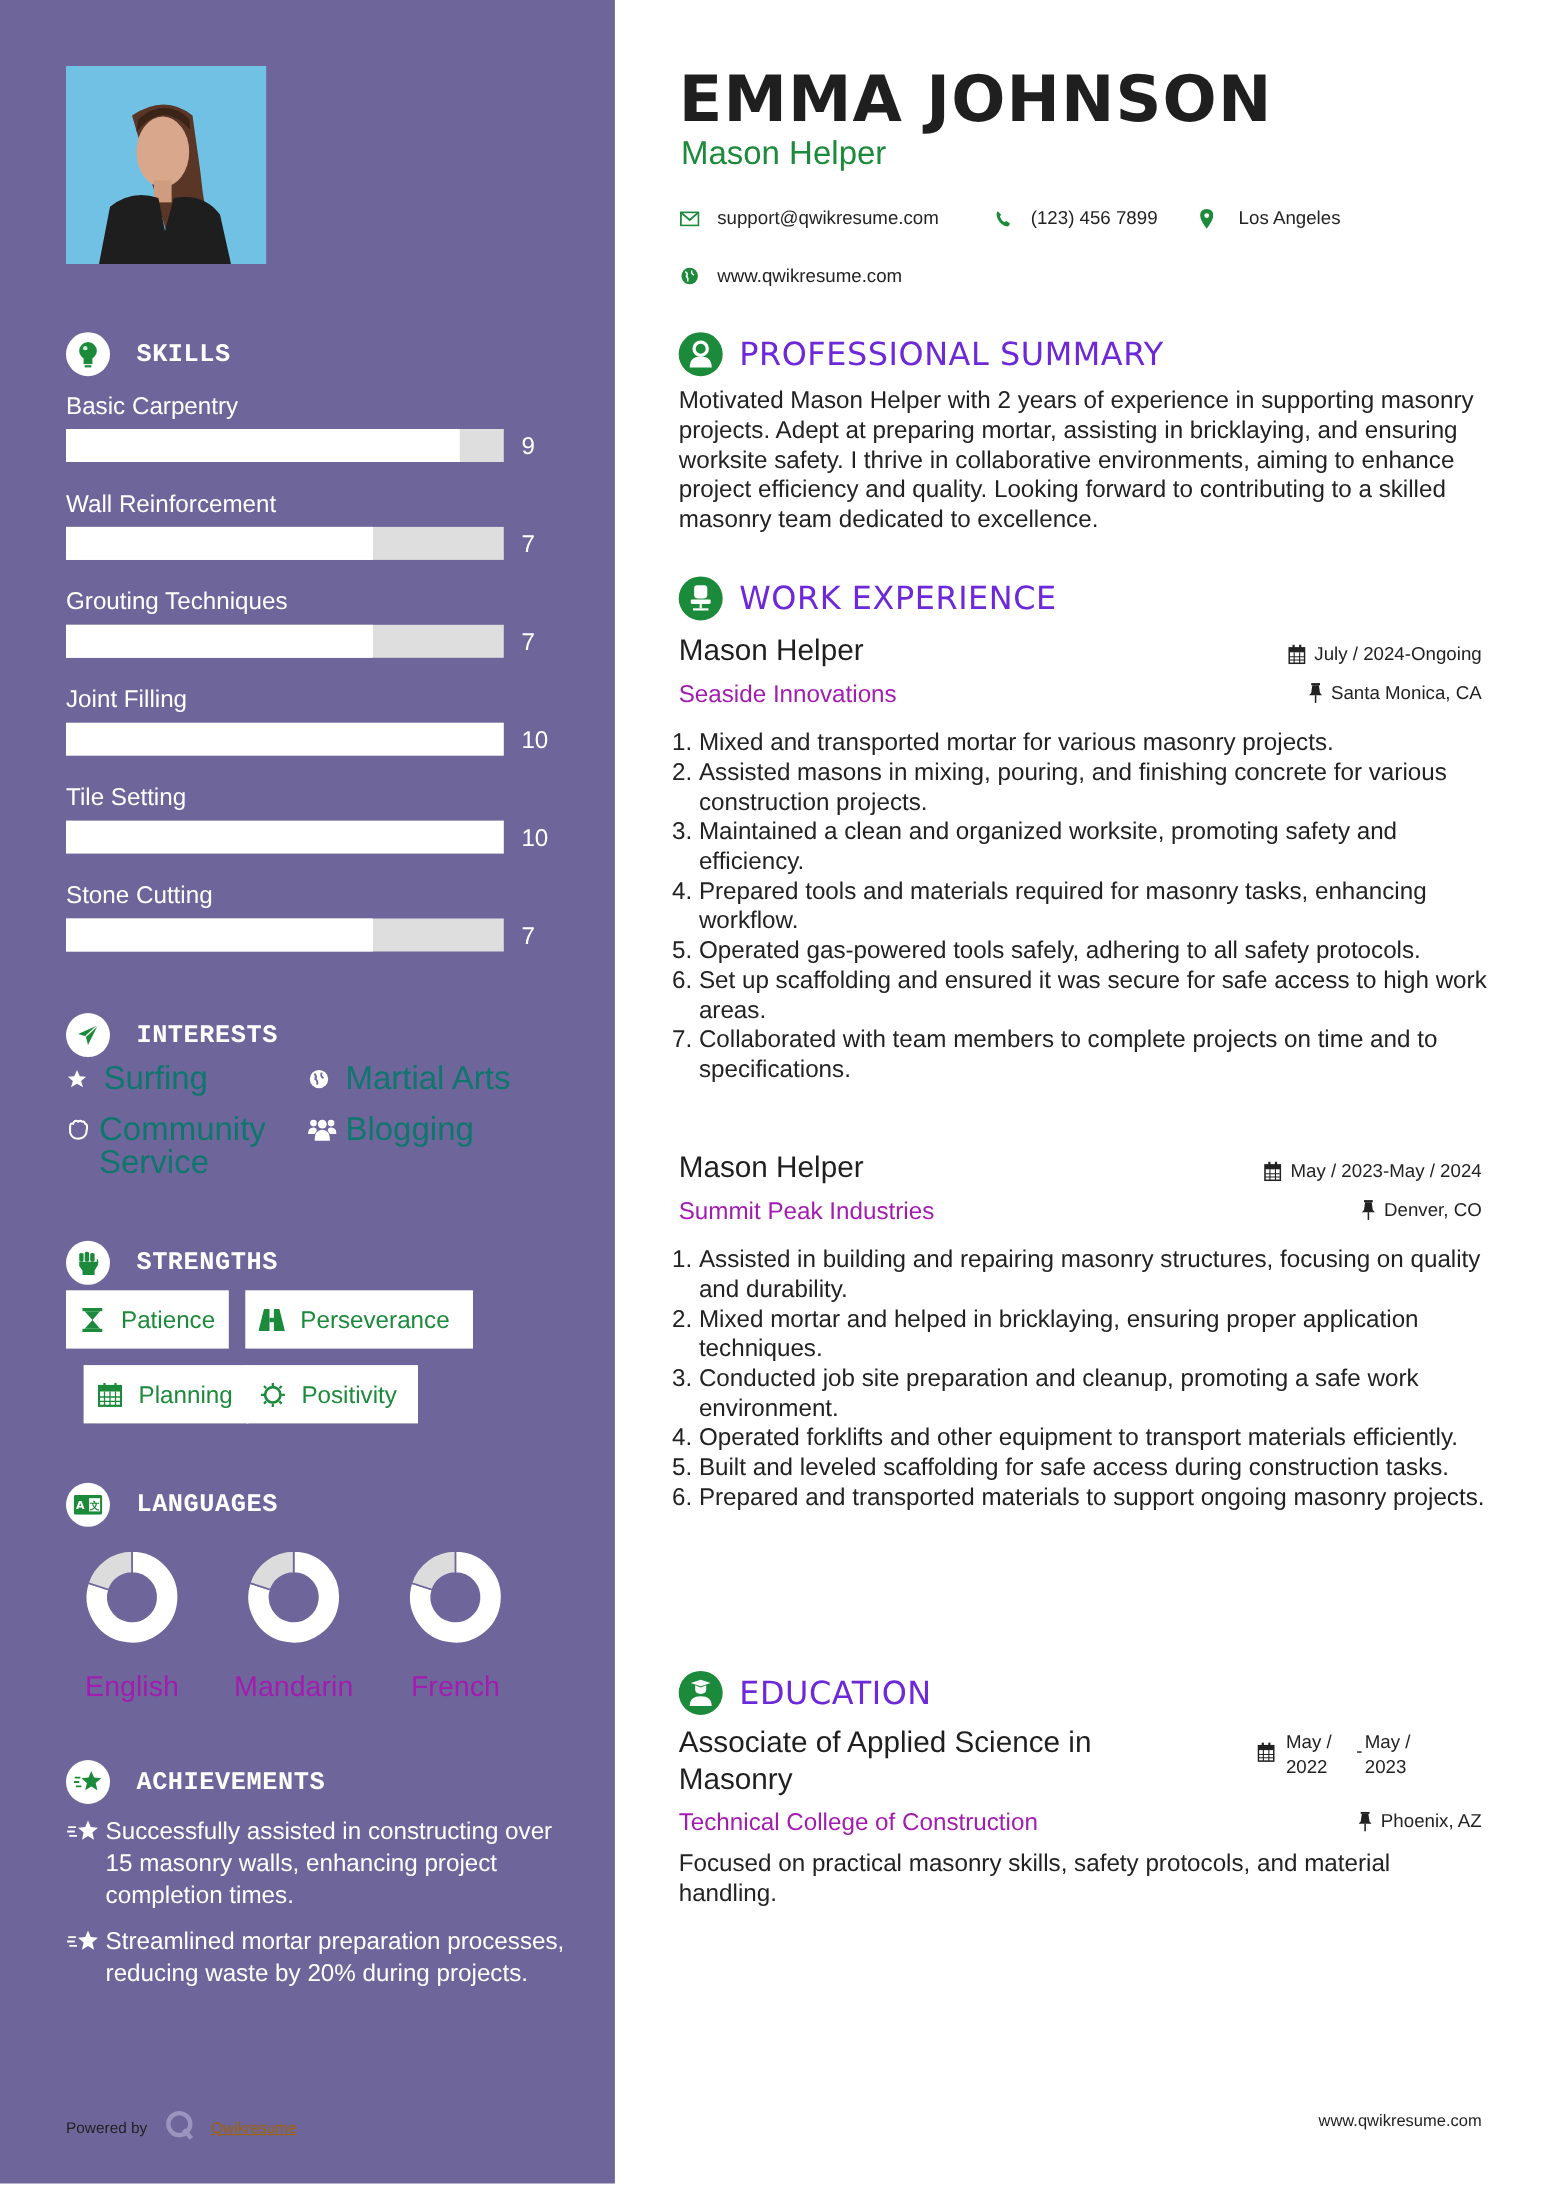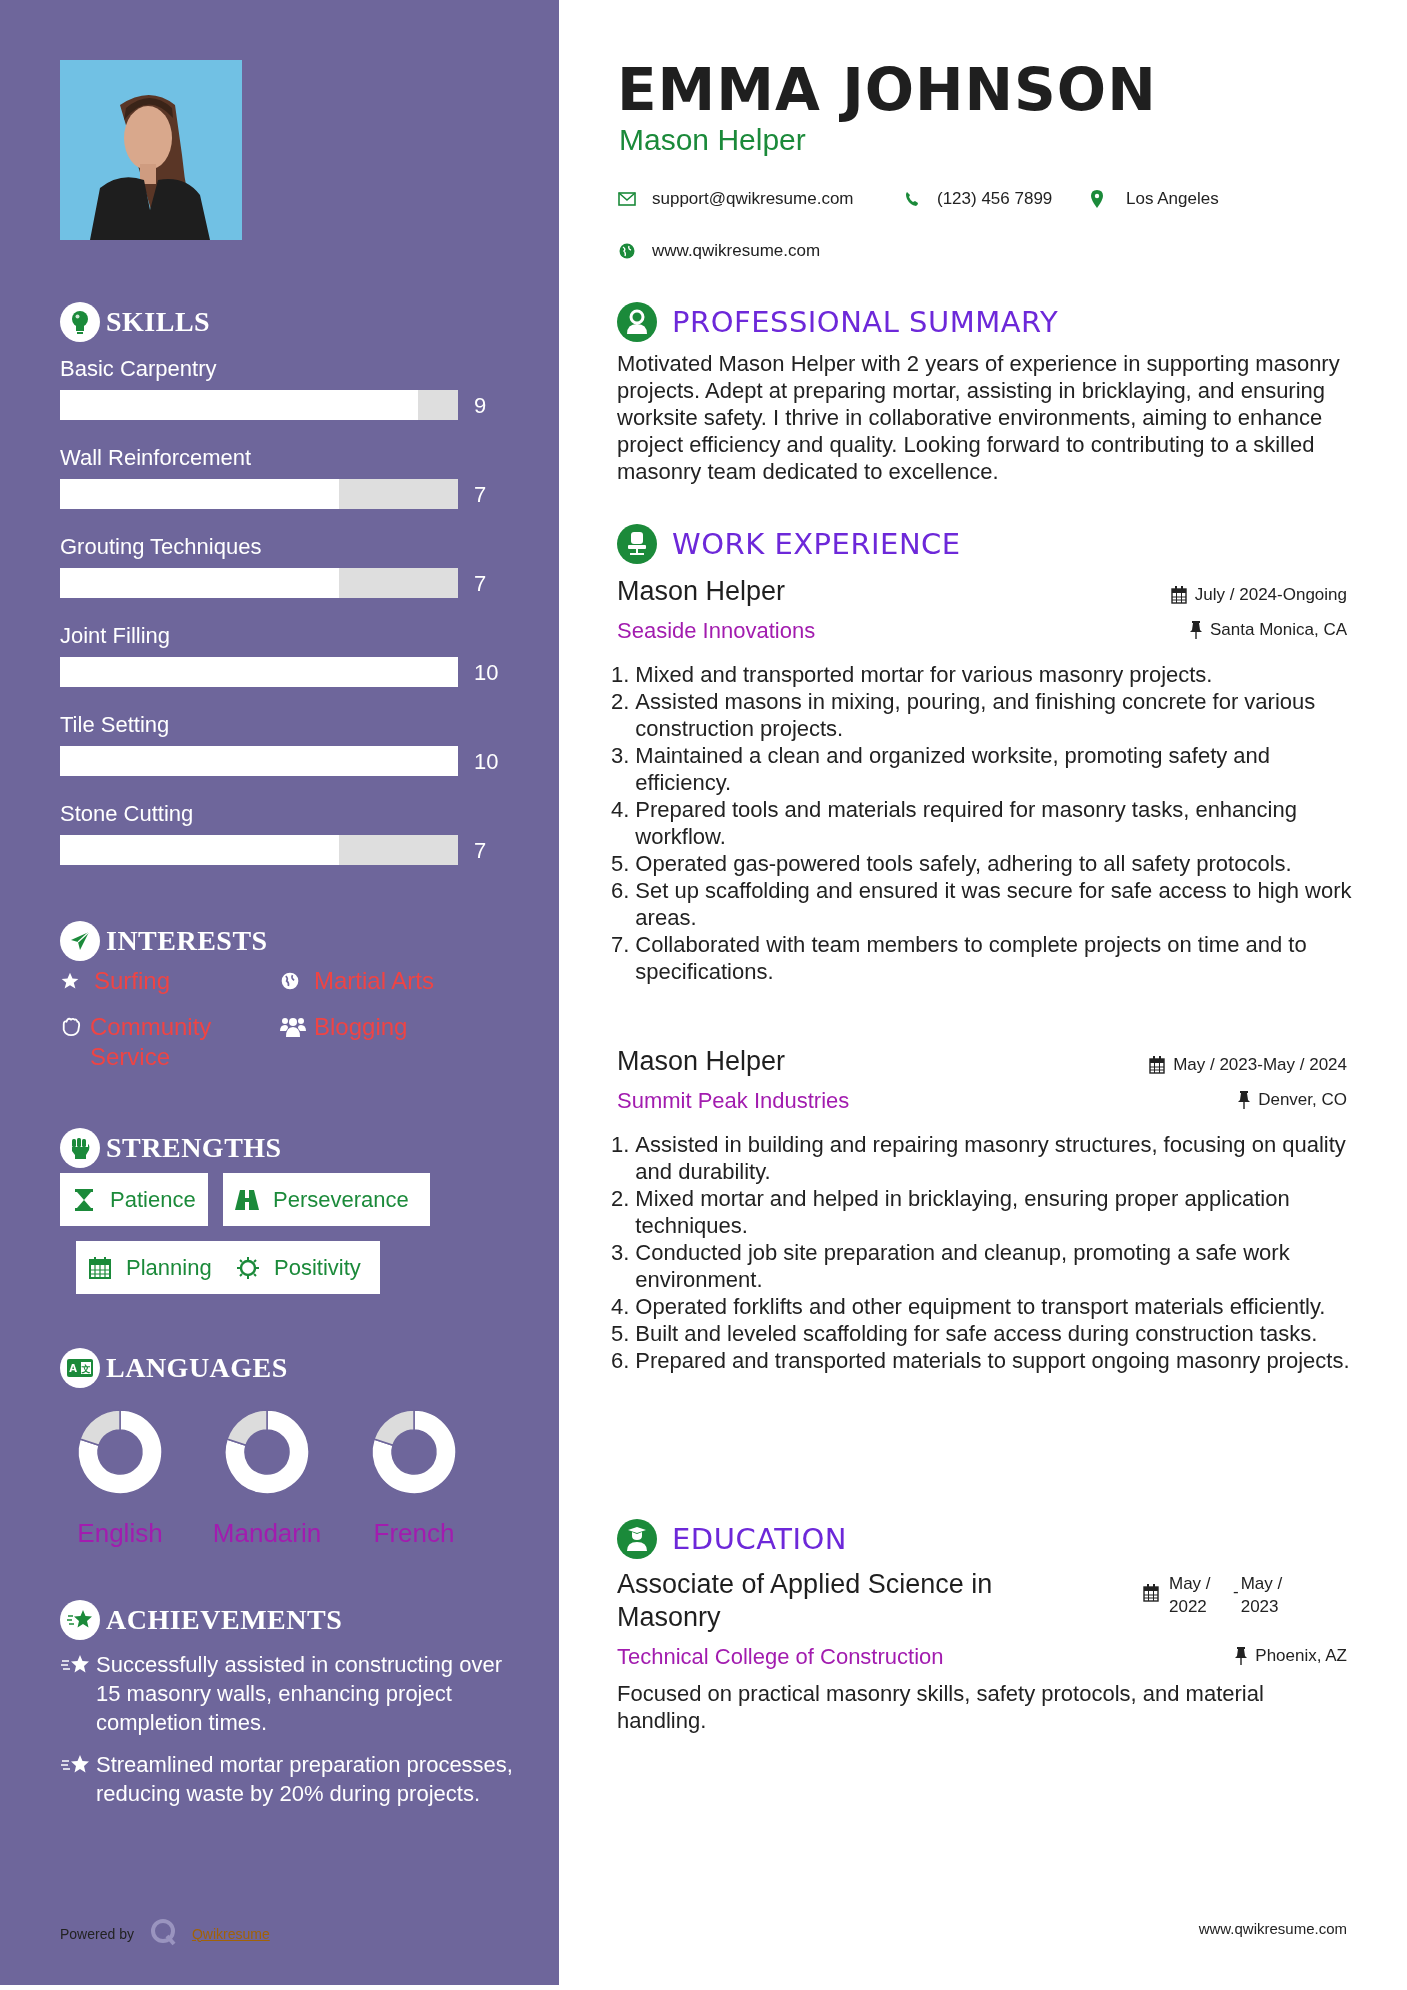--- a/index.html
+++ b/index.html
@@ -10,7 +10,7 @@
   .photo{position:absolute;left:60px;top:60px;width:182px;height:180px;background:#71c1e4;overflow:hidden}
   .sb-head{position:absolute;left:60px;height:40px;display:flex;align-items:center}
   .sb-head .ic{width:40px;height:40px;border-radius:50%;background:#fff;display:flex;align-items:center;justify-content:center}
-  .sb-head .t{margin-left:6px;font-family:Liberation Serif, serif;font-weight:bold;font-size:28px;color:#fff;letter-spacing:0.5px}
+  .sb-head .t{margin-left:24px;font-family:Liberation Mono, monospace;font-weight:bold;font-size:23px;color:#fff;letter-spacing:0.5px}
   .skill-label{position:absolute;left:60px;font-size:22px;color:#fff}
   .bar{position:absolute;left:60px;width:398px;height:30px;background:#dedede}
   .bar .fill{height:100%;background:#fff}

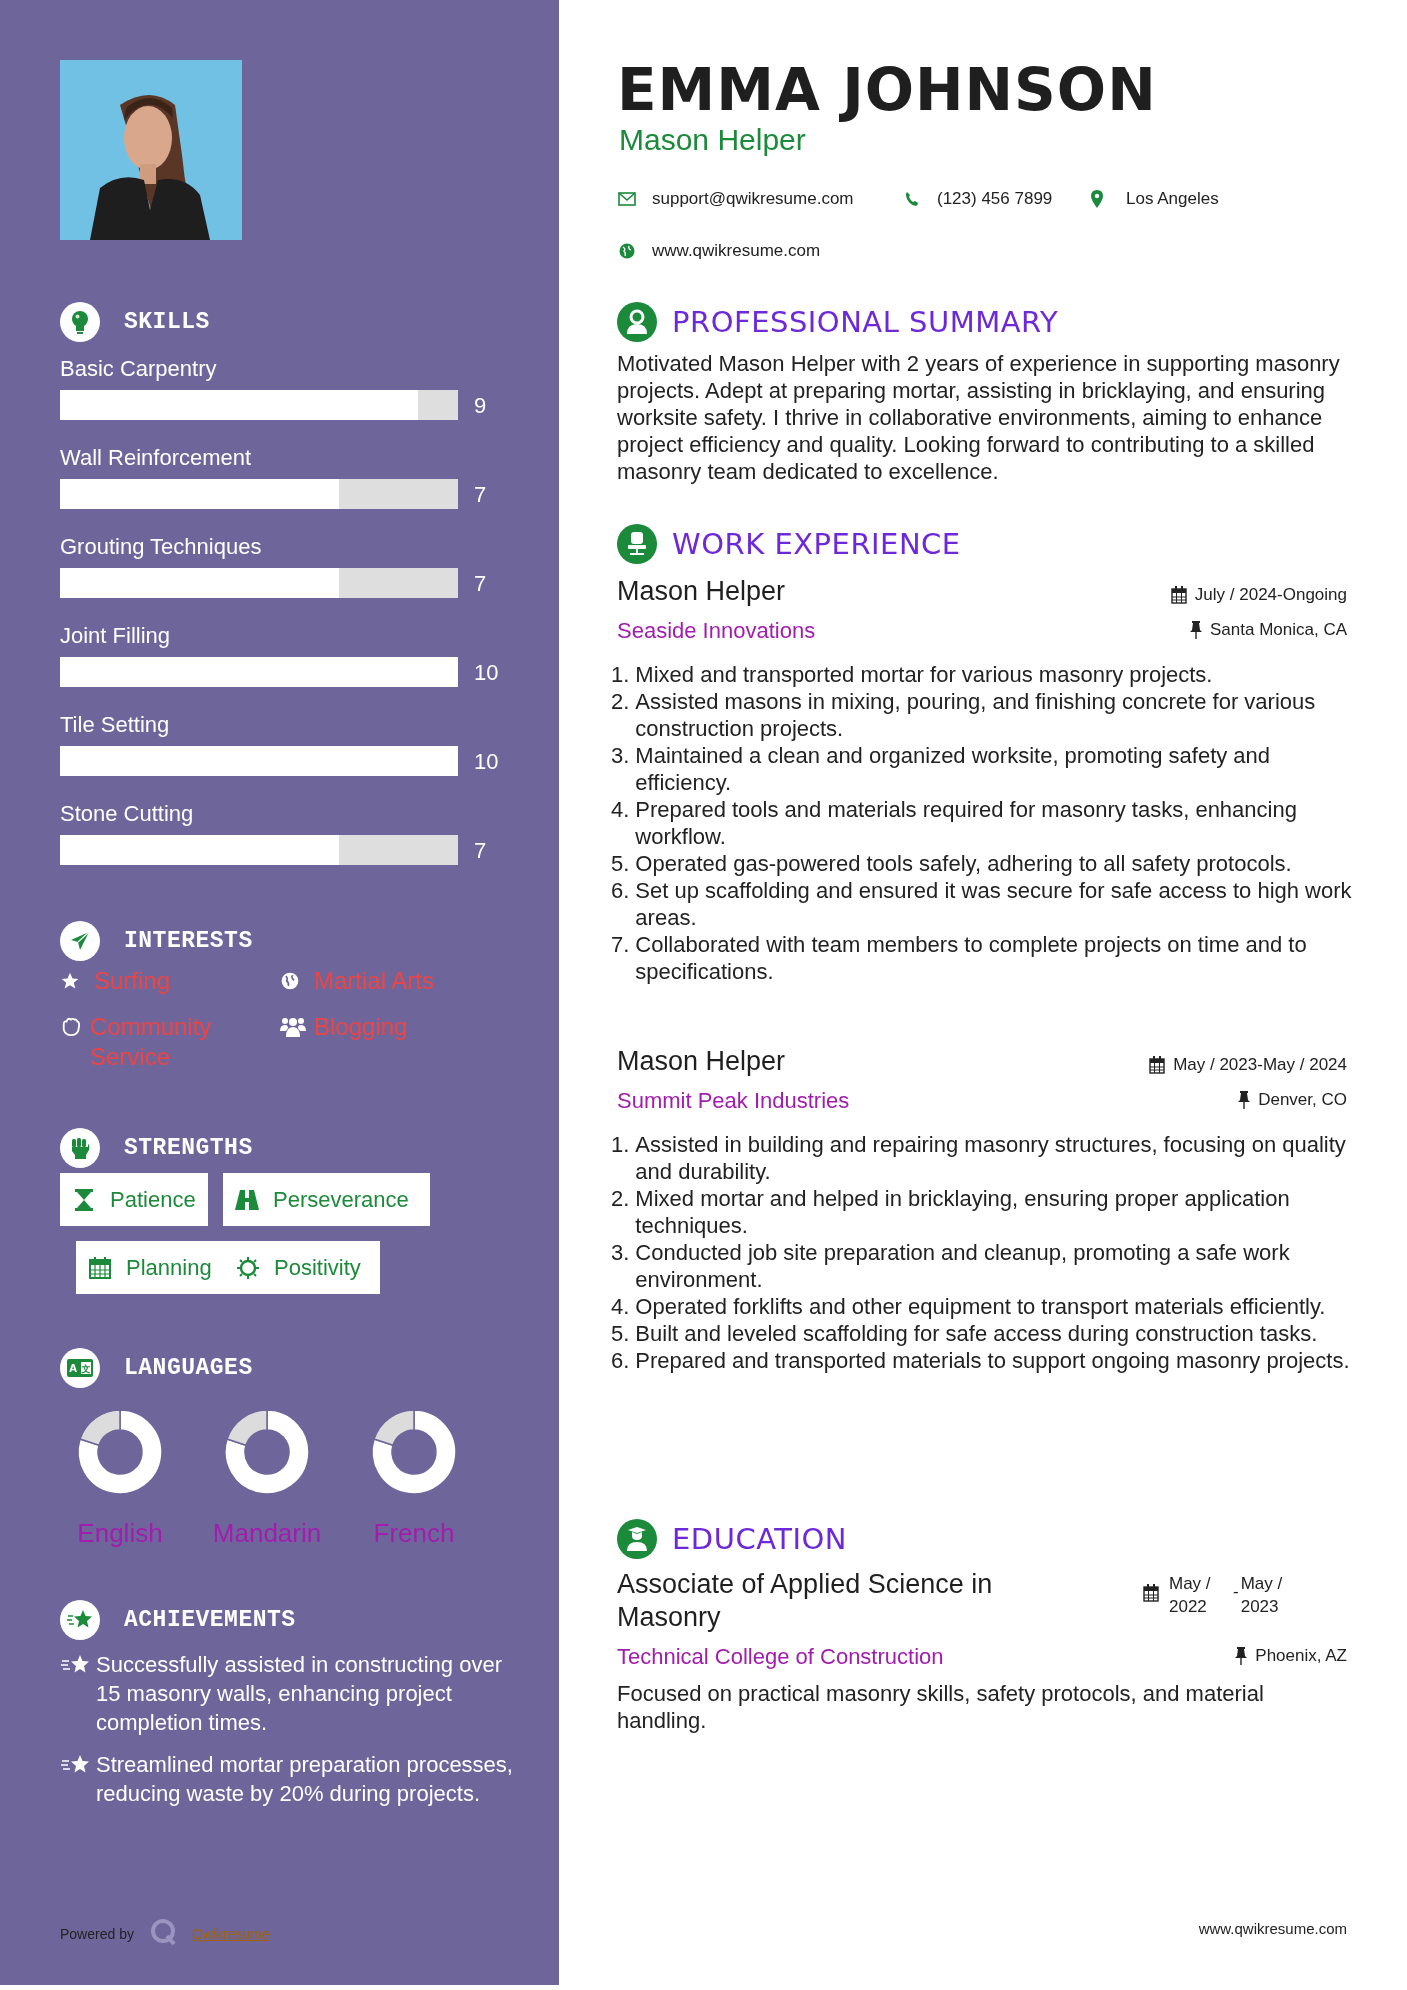--- a/index.html
+++ b/index.html
@@ -15,7 +15,7 @@
   .bar{position:absolute;left:60px;width:398px;height:30px;background:#dedede}
   .bar .fill{height:100%;background:#fff}
   .bar-val{position:absolute;left:474px;font-size:22px;color:#fff}
-  .int{position:absolute;display:flex;align-items:flex-start;color:#ef4444;font-size:24px;line-height:30px}
+  .int{position:absolute;display:flex;align-items:flex-start;color:#0f766e;font-size:30px;line-height:30px}
   .int .ic{width:26px;height:30px;display:flex;align-items:center;justify-content:flex-start;margin-right:8px}
   .chip{position:absolute;height:53px;background:#fff;display:flex;align-items:center;padding:0 12px;color:#1b8a3a;font-size:22px}
   .chip .ic{width:24px;height:24px;margin-right:14px;display:flex;align-items:center;justify-content:center}

